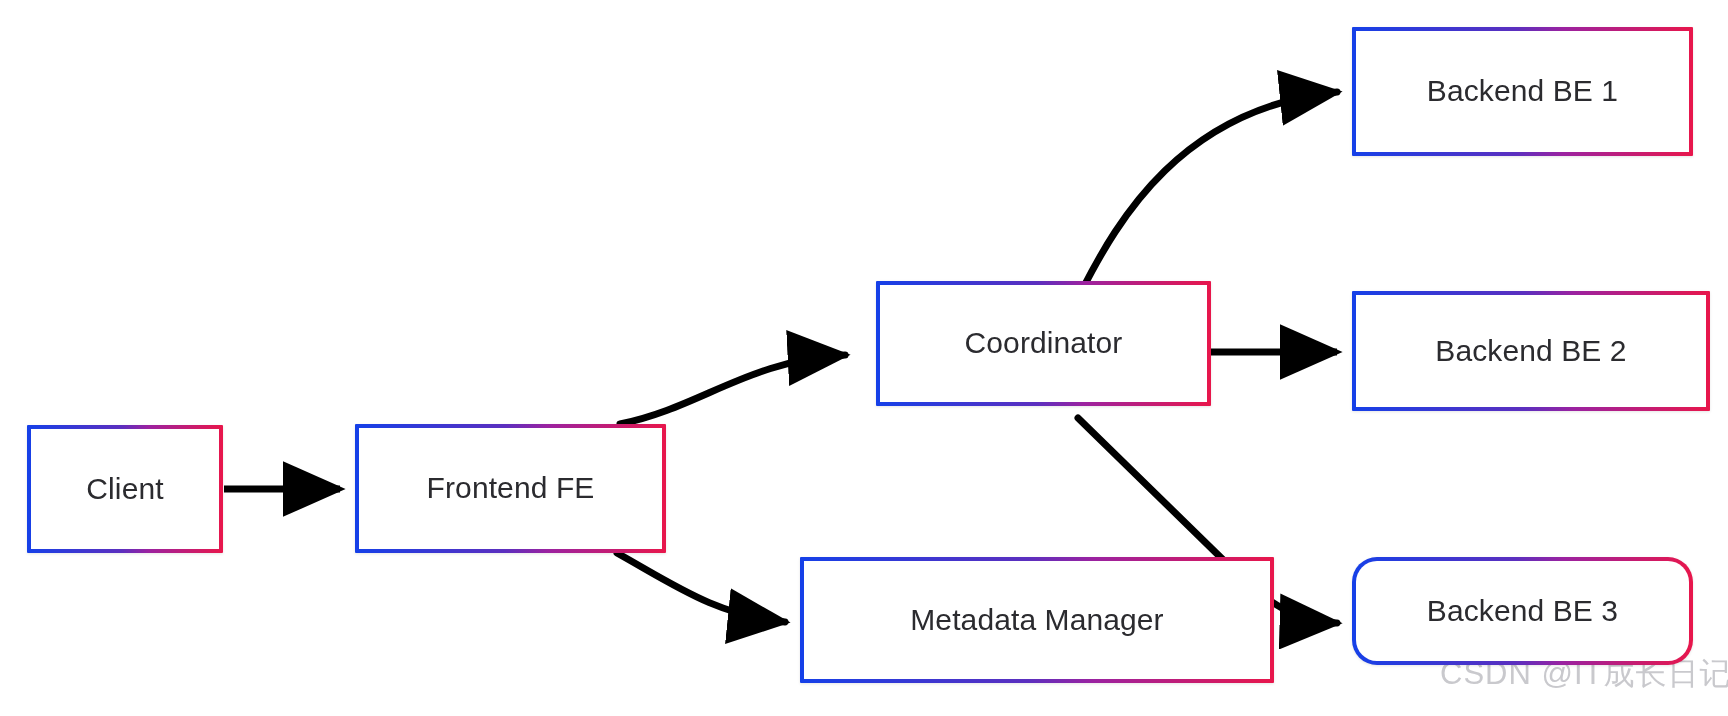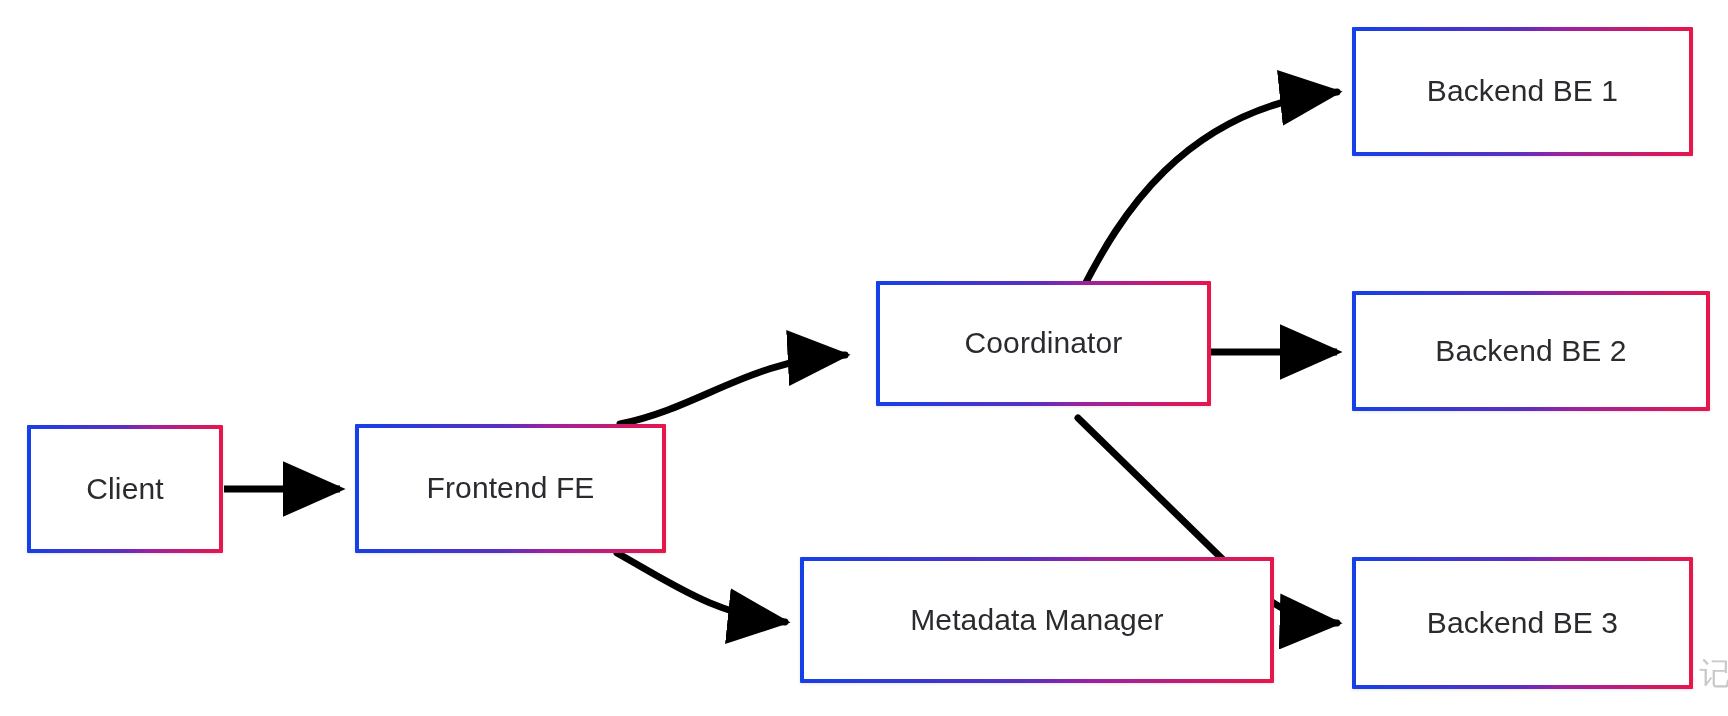--- a/index.html
+++ b/index.html
@@ -57,7 +57,7 @@
   #node-metadata    { left: 800px;  top: 557px; width: 474px; height: 126px; }
   #node-be1         { left: 1352px; top: 27px;  width: 341px; height: 129px; }
   #node-be2         { left: 1352px; top: 291px; width: 358px; height: 120px; }
-  #node-be3         { left: 1352px; top: 557px; width: 341px; height: 132px; }
+  #node-be3         { left: 1352px; top: 557px; width: 341px; height: 108px; border-radius: 25px; }
 
   #watermark {
     position: absolute;

